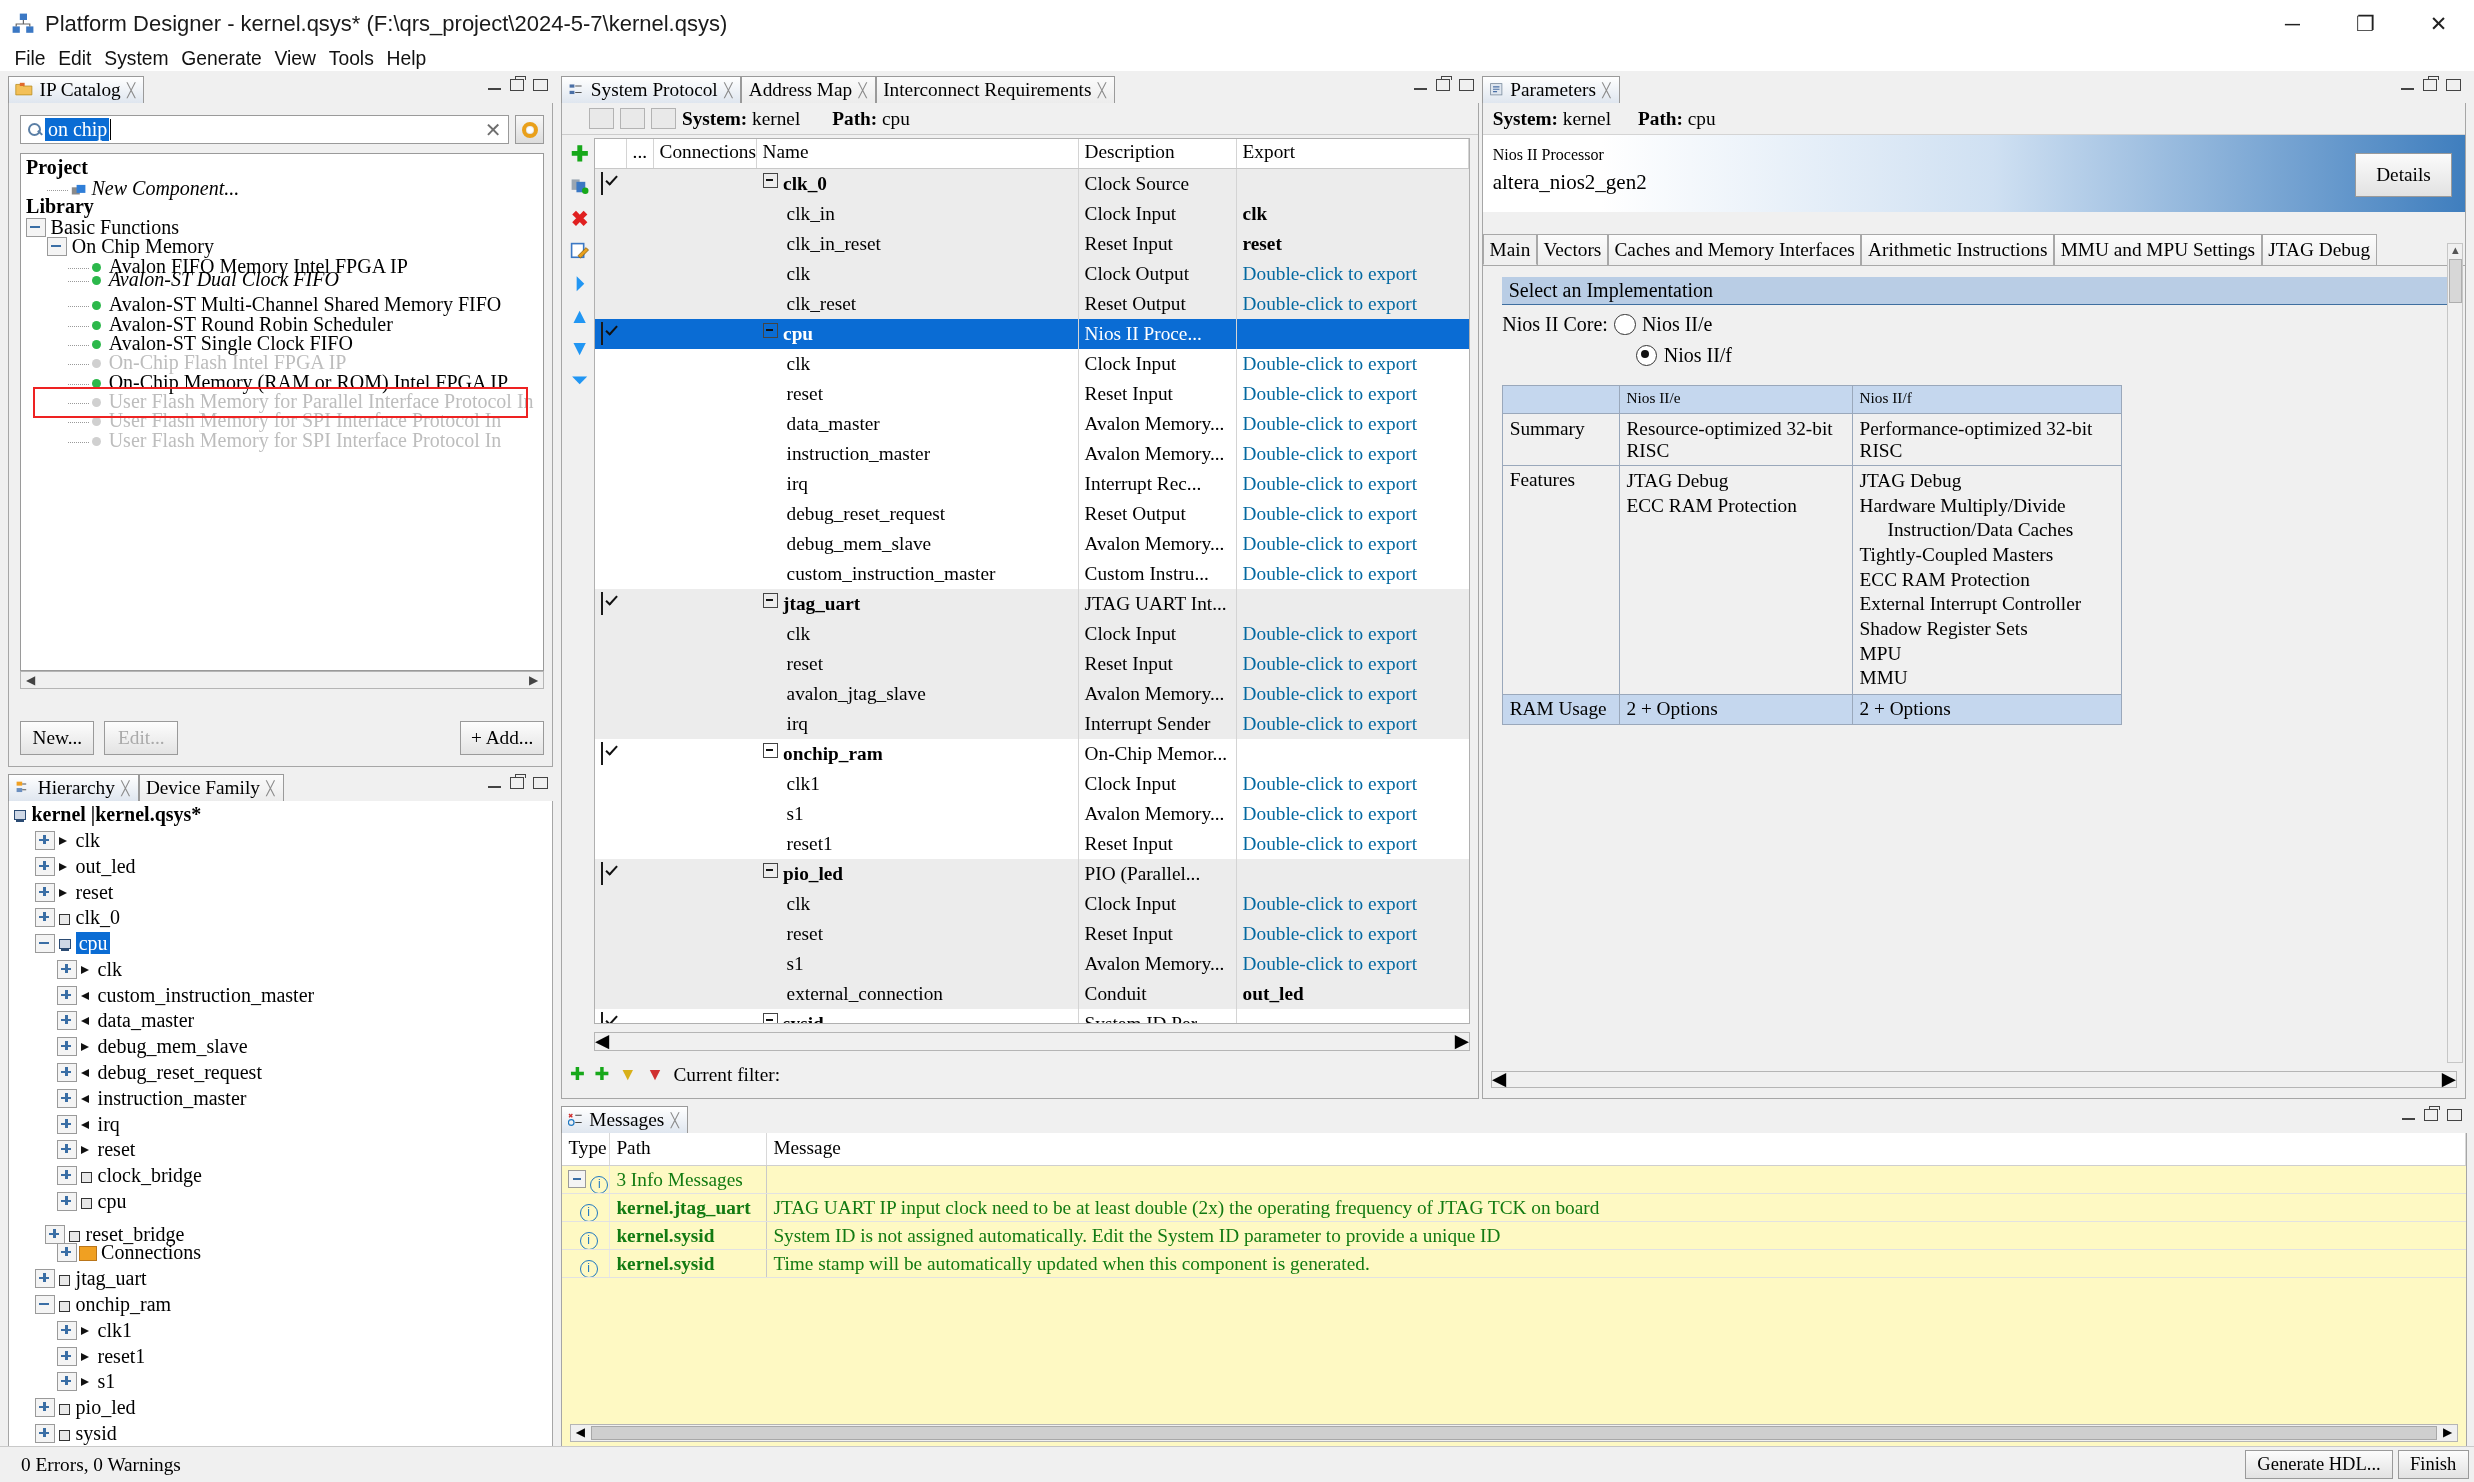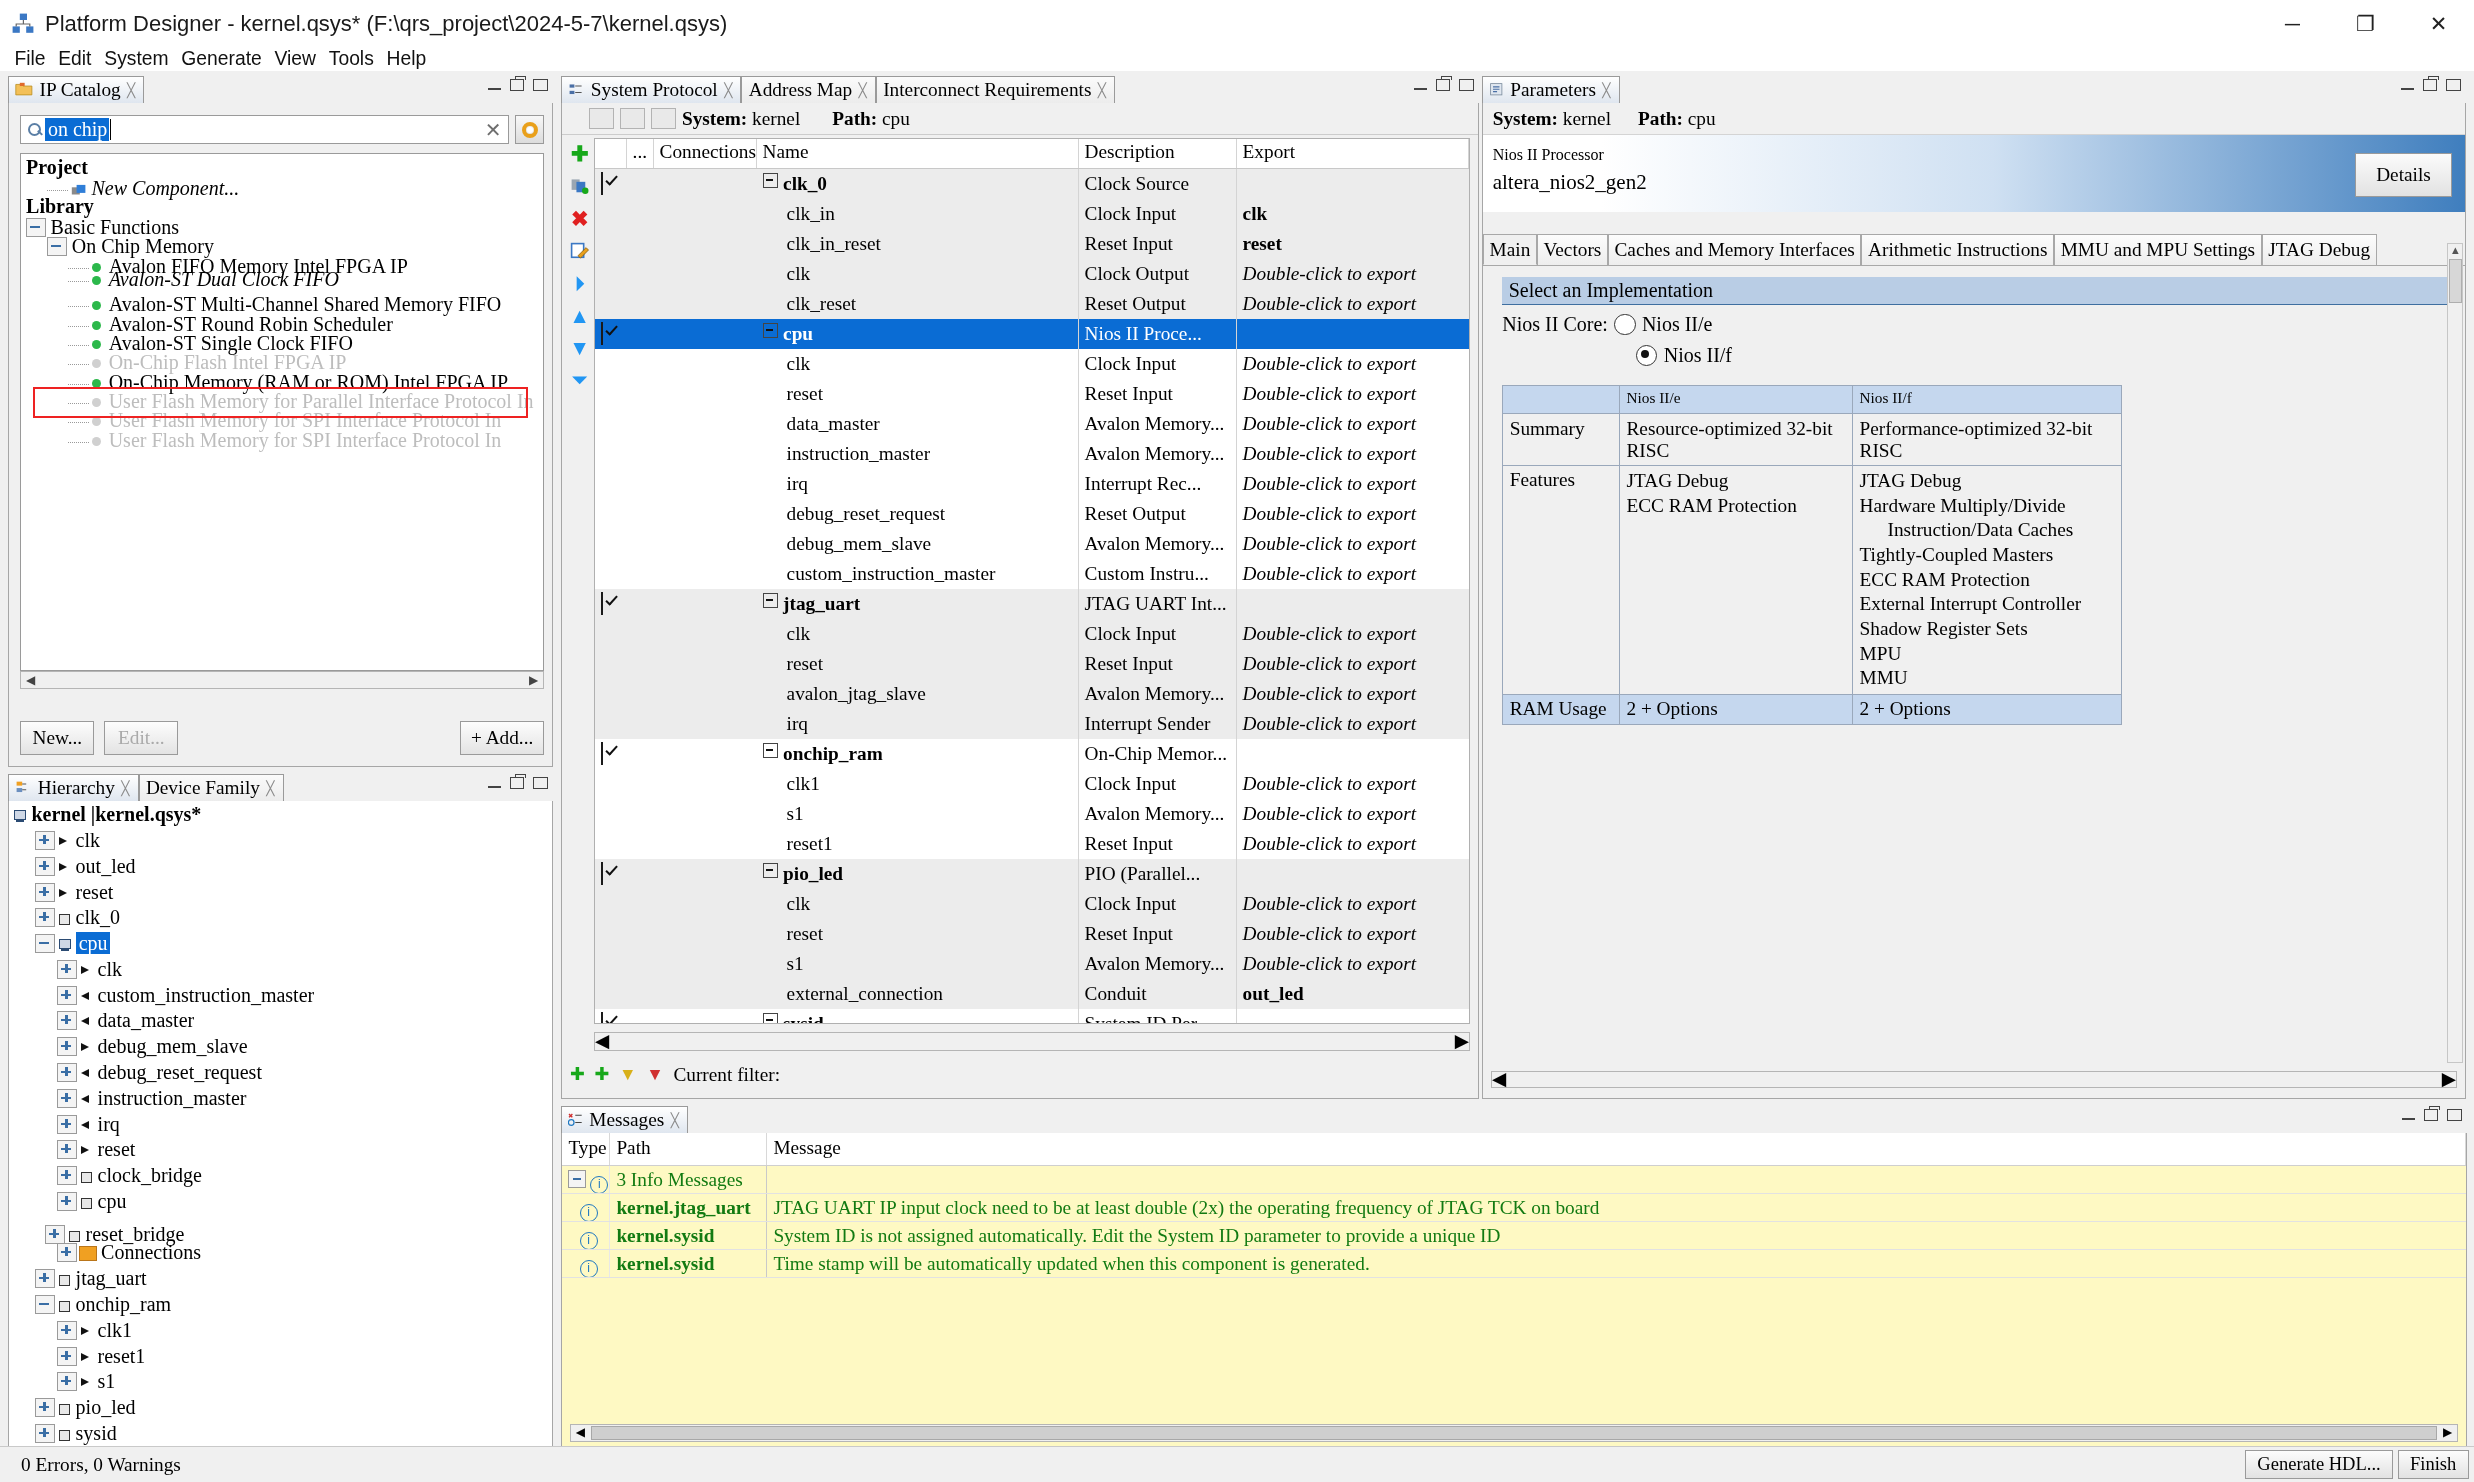--- a/index.html
+++ b/index.html
@@ -137,7 +137,7 @@
   .nm-top{font-weight:bold;}
   .expander{display:inline-block;width:13.7px;height:13.7px;border:0.8px solid #444;position:relative;vertical-align:1.6px;margin-right:4.8px;}
   .expander:before{content:"";position:absolute;left:2.4px;top:5.6px;width:7.3px;height:1.6px;background:#111;}
-  .dbl{color:#000000;font-style:italic;}
+  .dbl{color:#0369a1;}
   .sc-bottom{position:absolute;left:32px;right:8px;bottom:47px;height:19.3px;background:#f0f0f0;
              border:0.8px solid #b5b5b5;display:flex;align-items:center;justify-content:space-between;box-sizing:border-box;}
   .sc-filter{position:absolute;left:8px;right:8px;bottom:8px;height:31px;display:flex;align-items:center;gap:9.7px;font-size:19.3px;}

